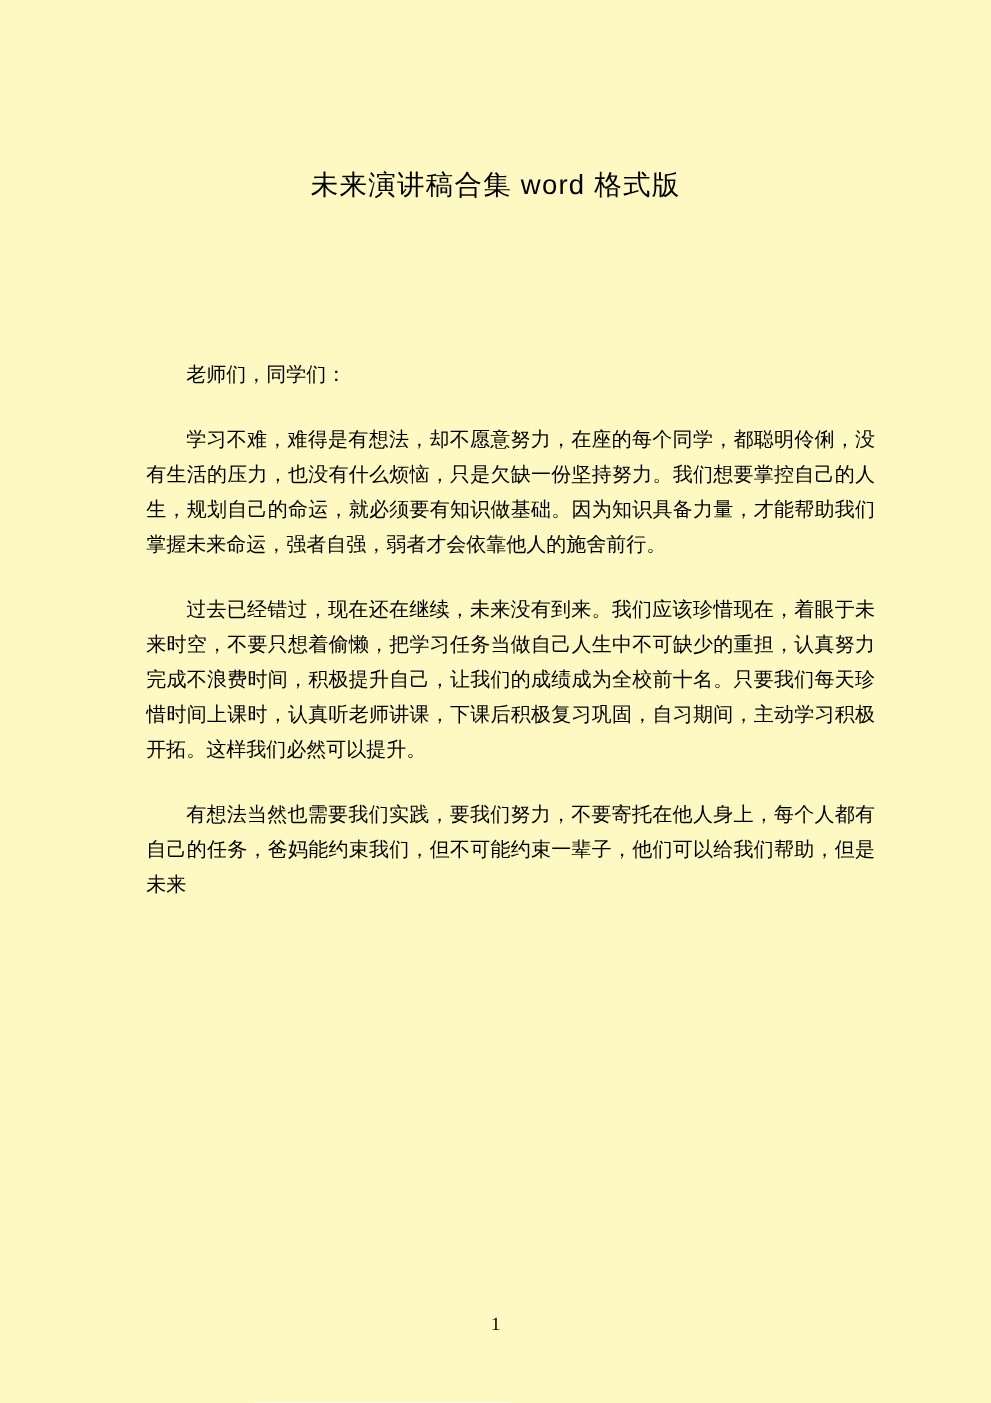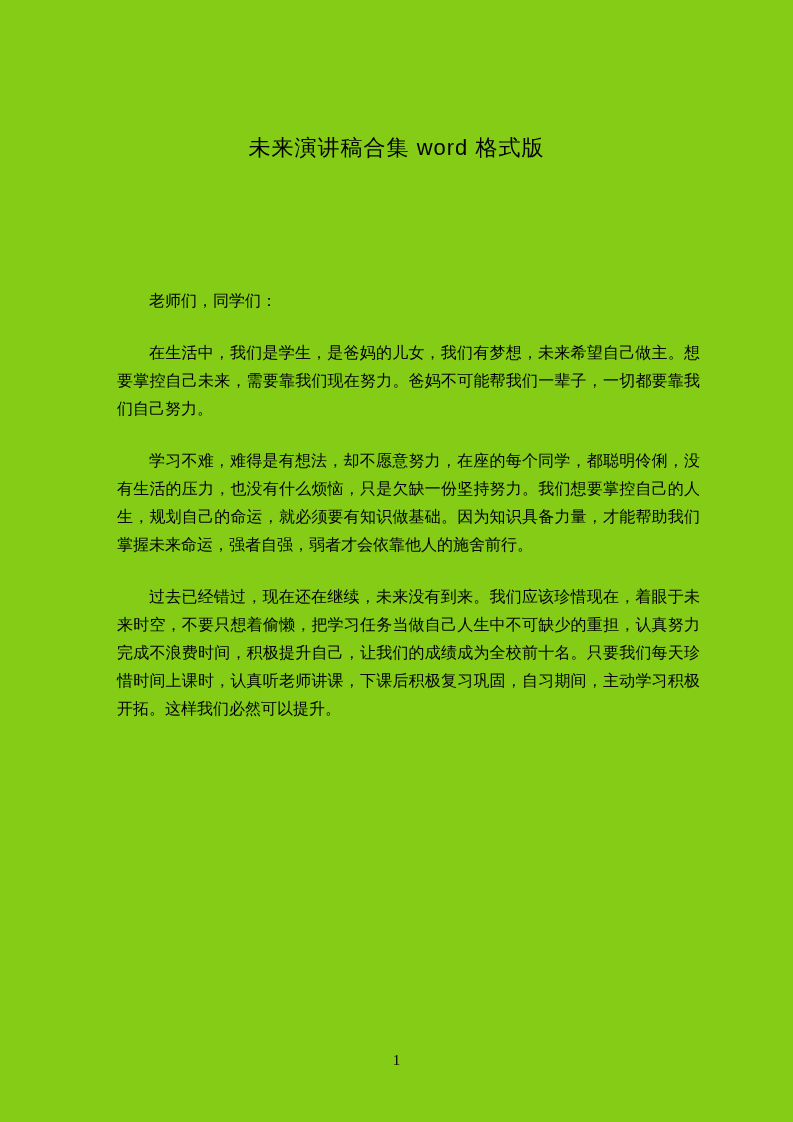--- a/index.html
+++ b/index.html
@@ -11,7 +11,7 @@
   .page {
     width: 793px;
     height: 1122px;
-    background: #84cc16;
+    background: #fef9c3;
     color: #000000;
     position: relative;
     overflow: hidden;

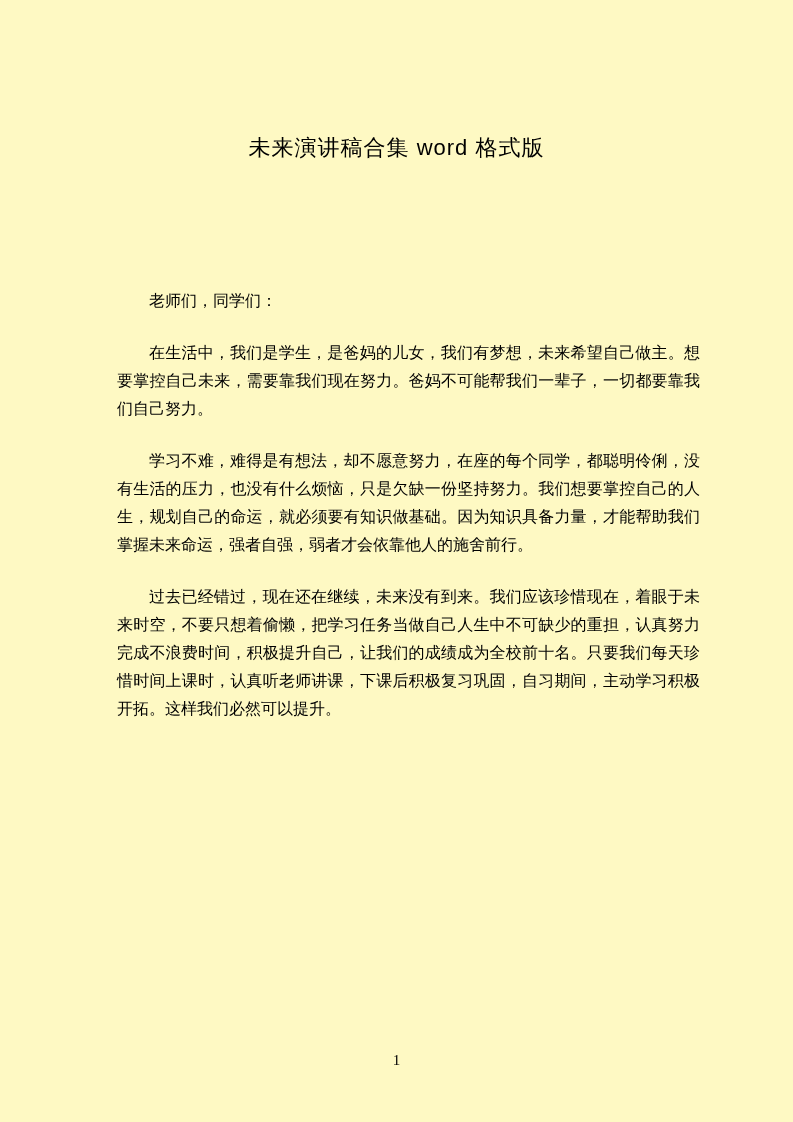--- a/index.html
+++ b/index.html
@@ -62,7 +62,6 @@
     <p class="salutation">老师们，同学们：</p>
 
 
-    <p>在生活中，我们是学生，是爸妈的儿女，我们有梦想，未来希望自己做主。想要掌控自己未来，需要靠我们现在努力。爸妈不可能帮我们一辈子，一切都要靠我们自己努力。</p>
 
 
     <p>学习不难，难得是有想法，却不愿意努力，在座的每个同学，都聪明伶俐，没有生活的压力，也没有什么烦恼，只是欠缺一份坚持努力。我们想要掌控自己的人生，规划自己的命运，就必须要有知识做基础。因为知识具备力量，才能帮助我们掌握未来命运，强者自强，弱者才会依靠他人的施舍前行。</p>

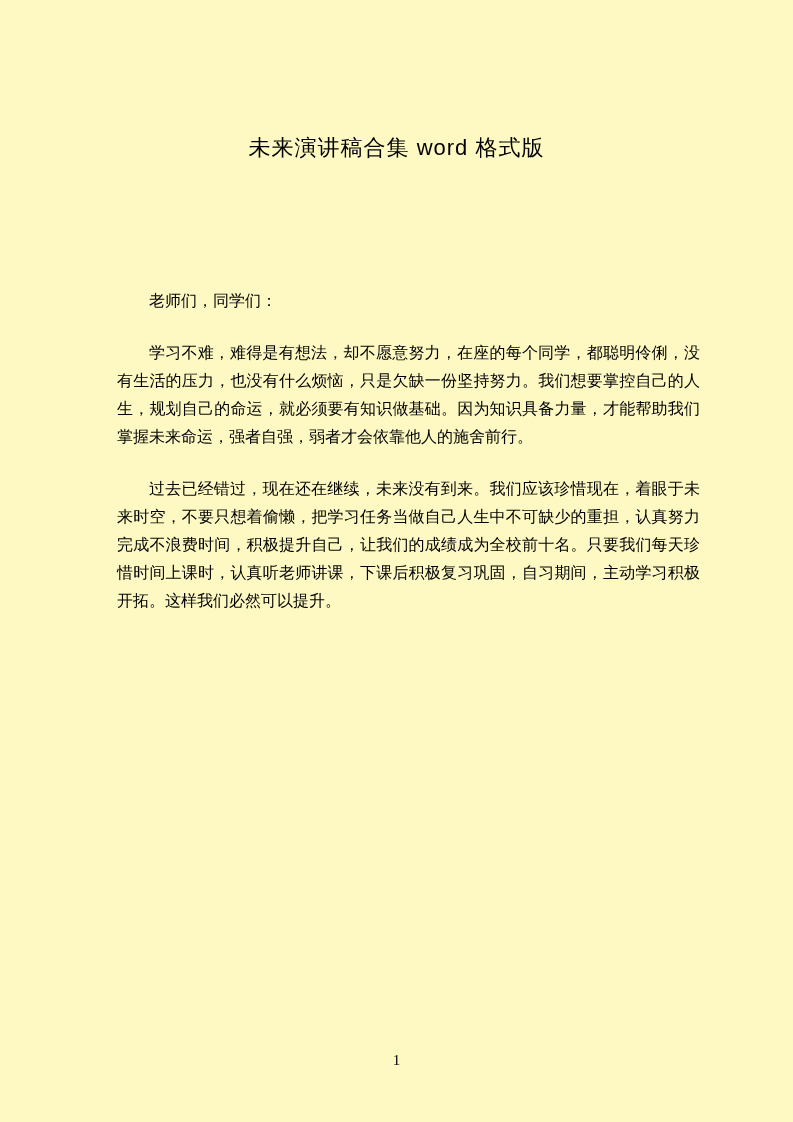--- a/index.html
+++ b/index.html
@@ -68,6 +68,7 @@
 
     <p>过去已经错过，现在还在继续，未来没有到来。我们应该珍惜现在，着眼于未来时空，不要只想着偷懒，把学习任务当做自己人生中不可缺少的重担，认真努力完成不浪费时间，积极提升自己，让我们的成绩成为全校前十名。只要我们每天珍惜时间上课时，认真听老师讲课，下课后积极复习巩固，自习期间，主动学习积极开拓。这样我们必然可以提升。</p>
 
+    <p>有想法当然也需要我们实践，要我们努力，不要寄托在他人身上，每个人都有自己的任务，爸妈能约束我们，但不可能约束一辈子，他们可以给我们帮助，但是未来</p>
   </div>
 
   <div class="page-number">1</div>

